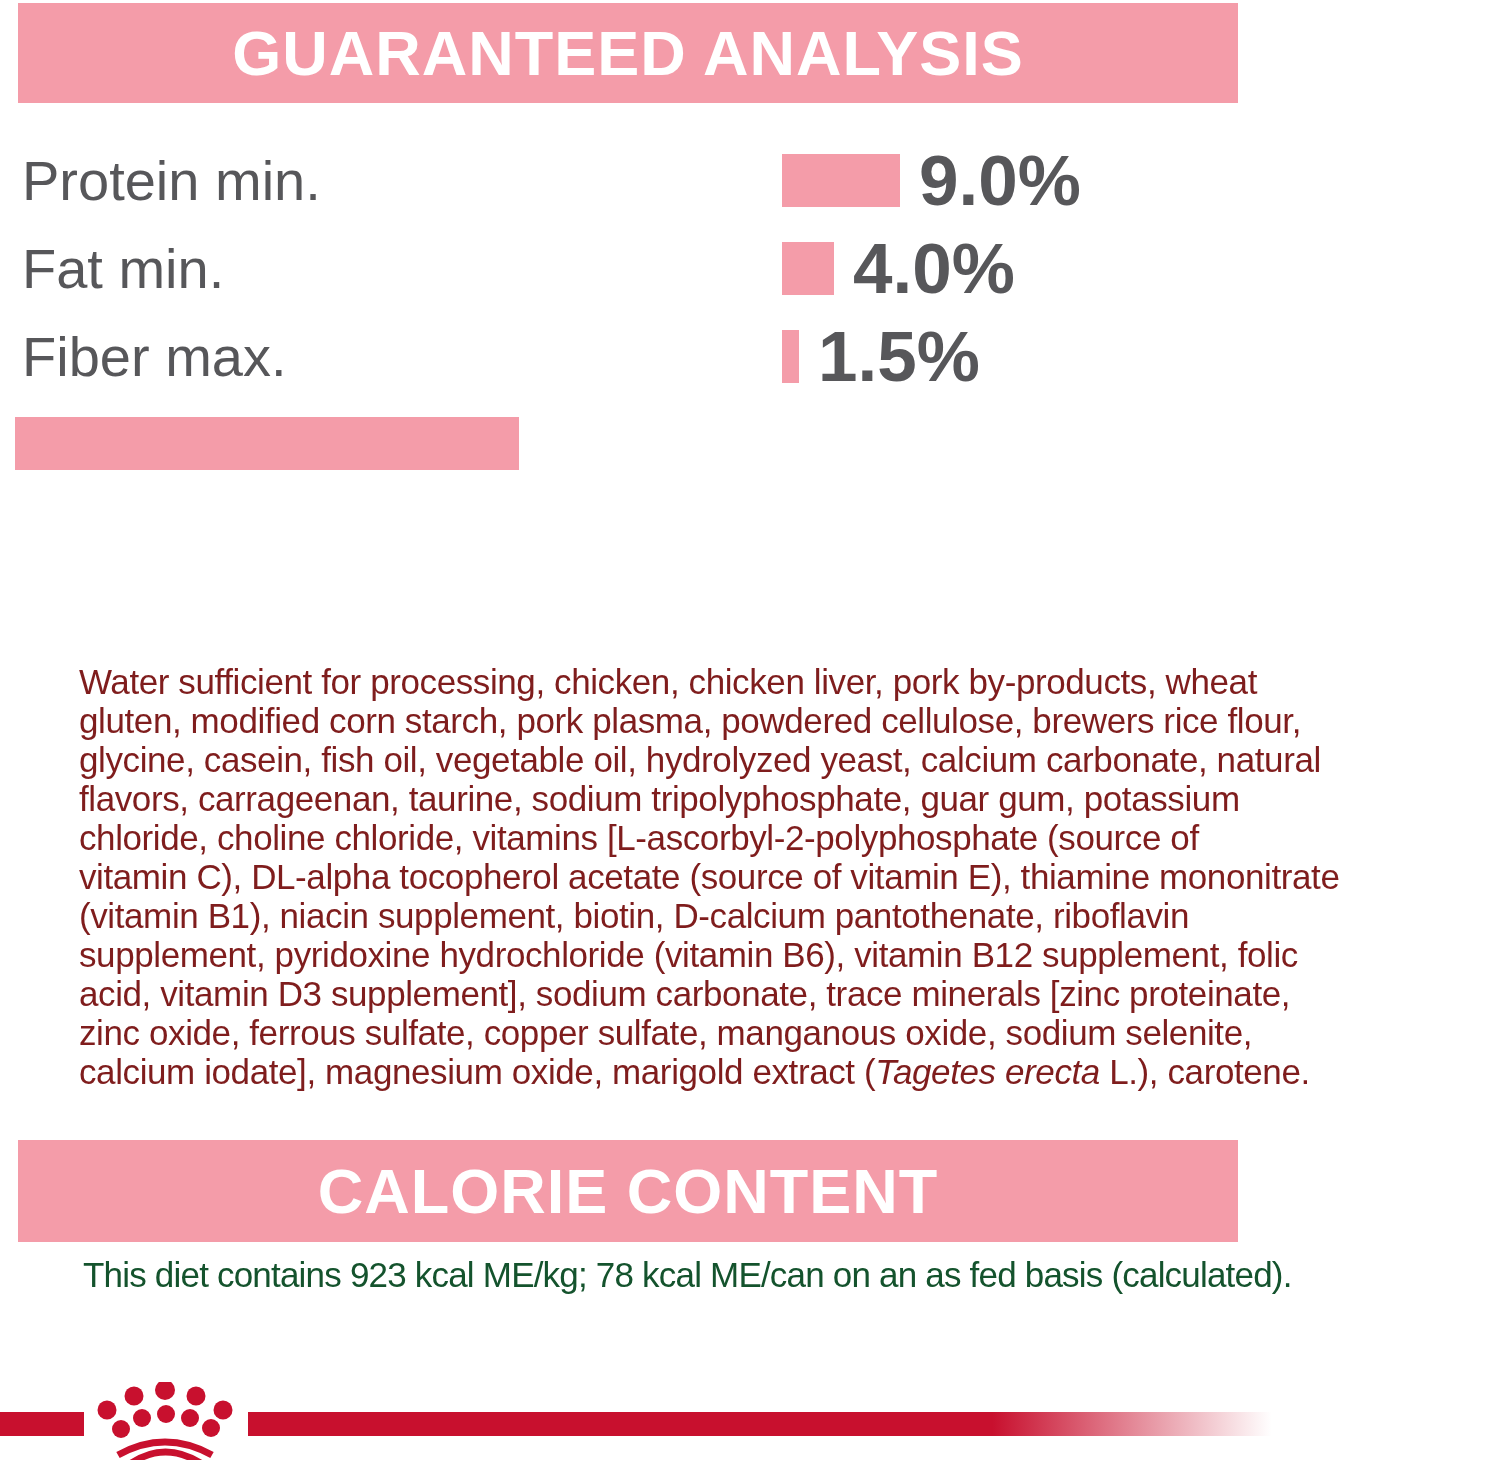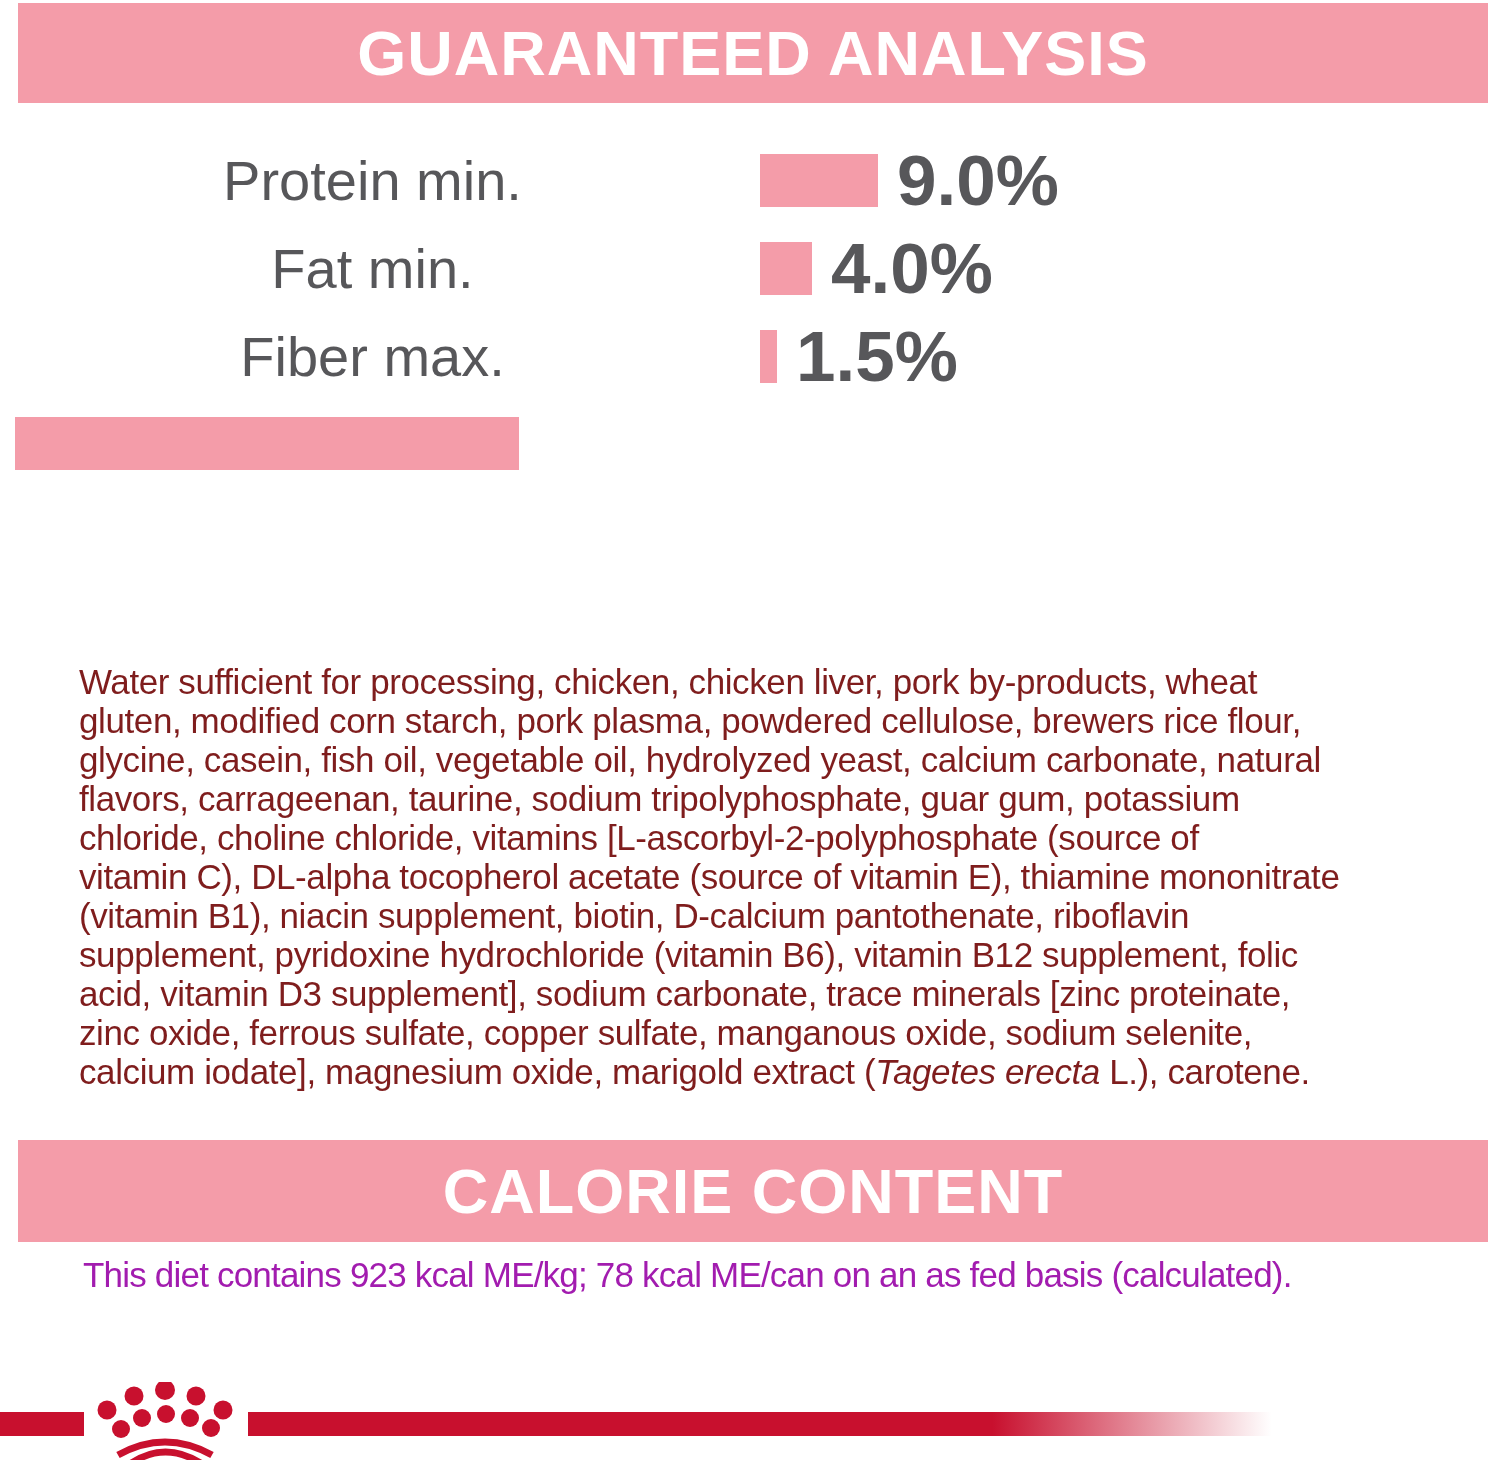--- a/index.html
+++ b/index.html
@@ -9,7 +9,7 @@
   }
   
   .banner{
-    position:absolute;left:18px;width:1470px;background:#F49CA9;
+    position:absolute;left:18px;width:1220px;background:#F49CA9;
     color:#ffffff;font-weight:bold;font-size:63px;letter-spacing:1px;
     text-align:center;white-space:nowrap;
   }

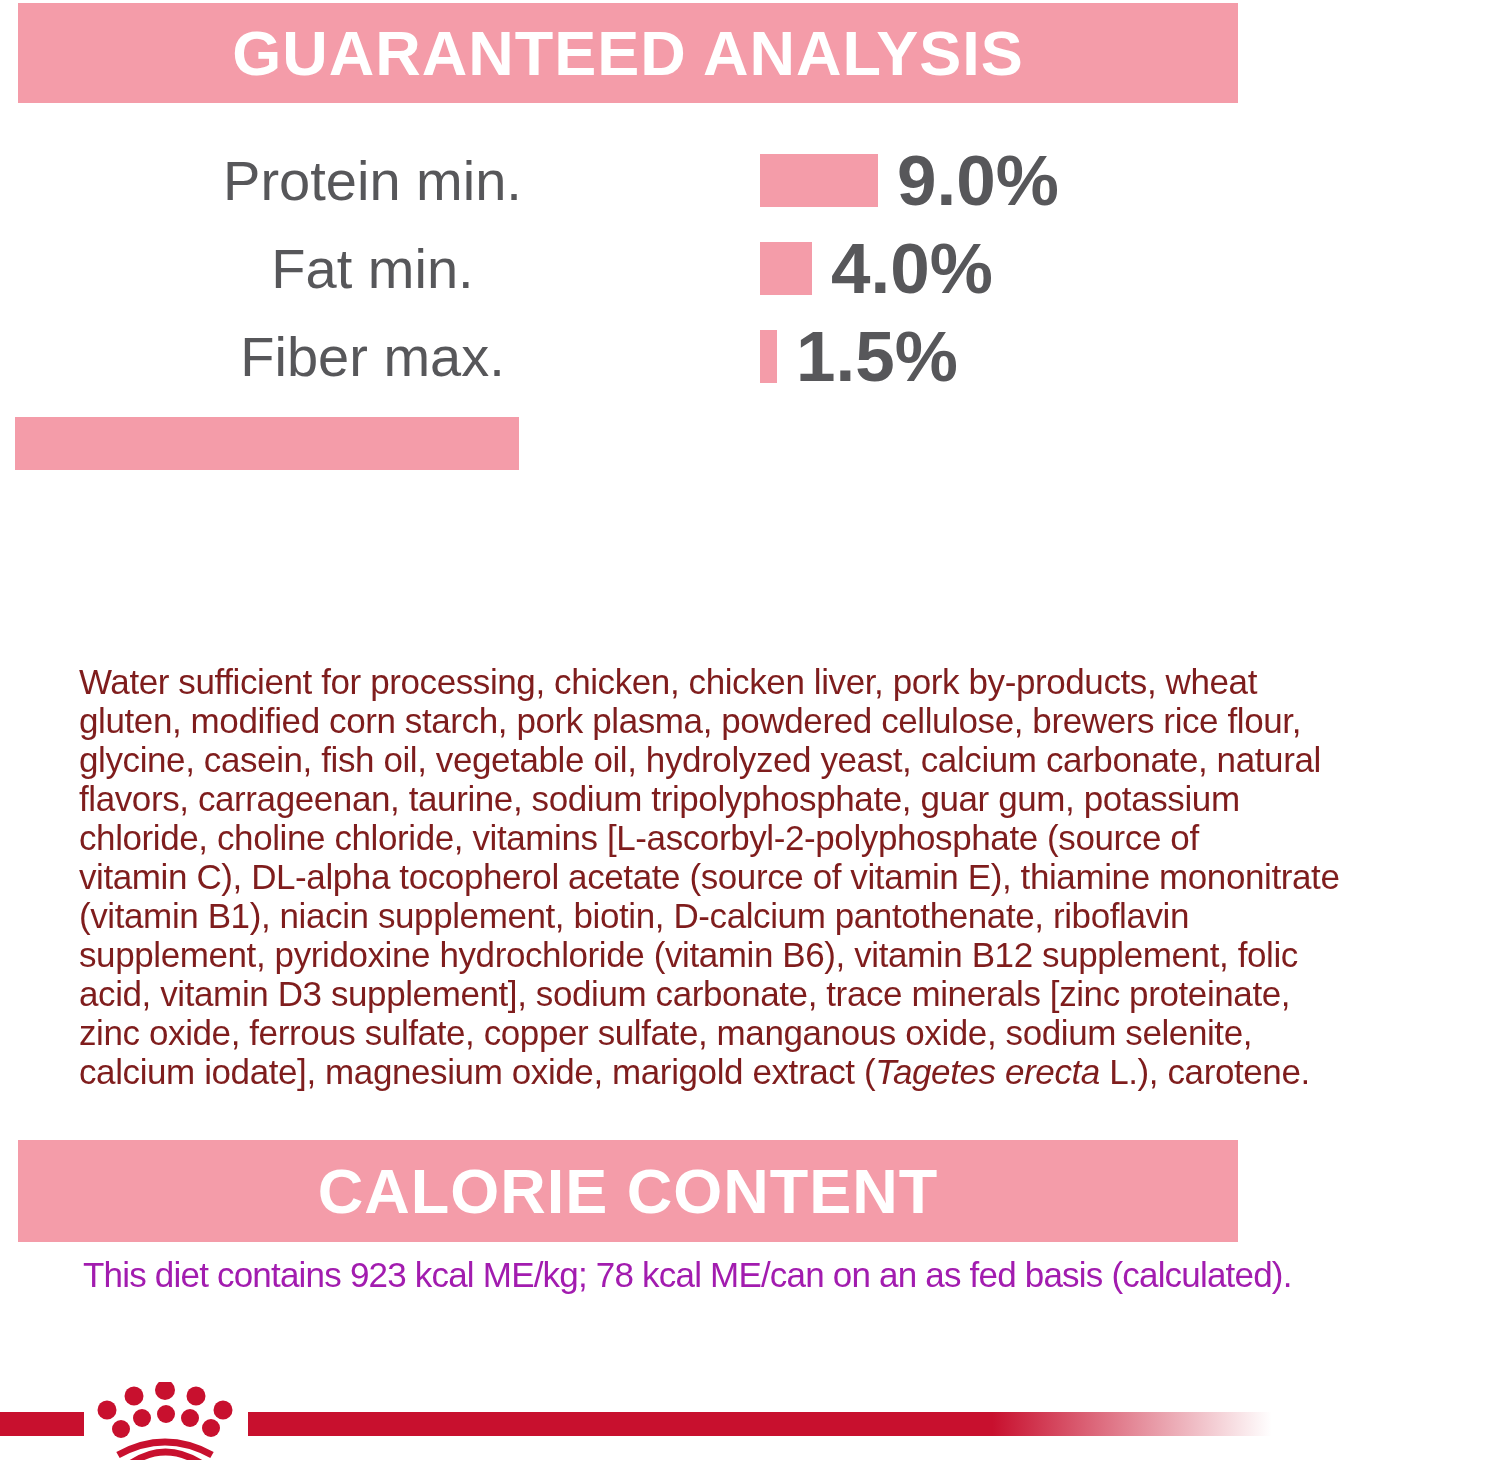--- a/index.html
+++ b/index.html
@@ -20,7 +20,7 @@
   
   .ga-row{position:absolute;left:0;height:53px;display:flex;align-items:center;}
   .ga-row.r0{top:154px}.ga-row.r1{top:242px}.ga-row.r2{top:330px}.ga-row.r3{top:417px}
-  .ga-label{width:745px;text-align:center;font-size:56px;color:#57575A;white-space:nowrap;}
+  .ga-label{width:745px;text-align:left;font-size:56px;color:#57575A;white-space:nowrap;padding-left:22px;}
   .ga-bar{height:53px;background:#F49CA9;margin-left:15px;flex:none;}
   .ga-value{margin-left:19px;font-size:71px;font-weight:bold;color:#57575A;white-space:nowrap;}
 

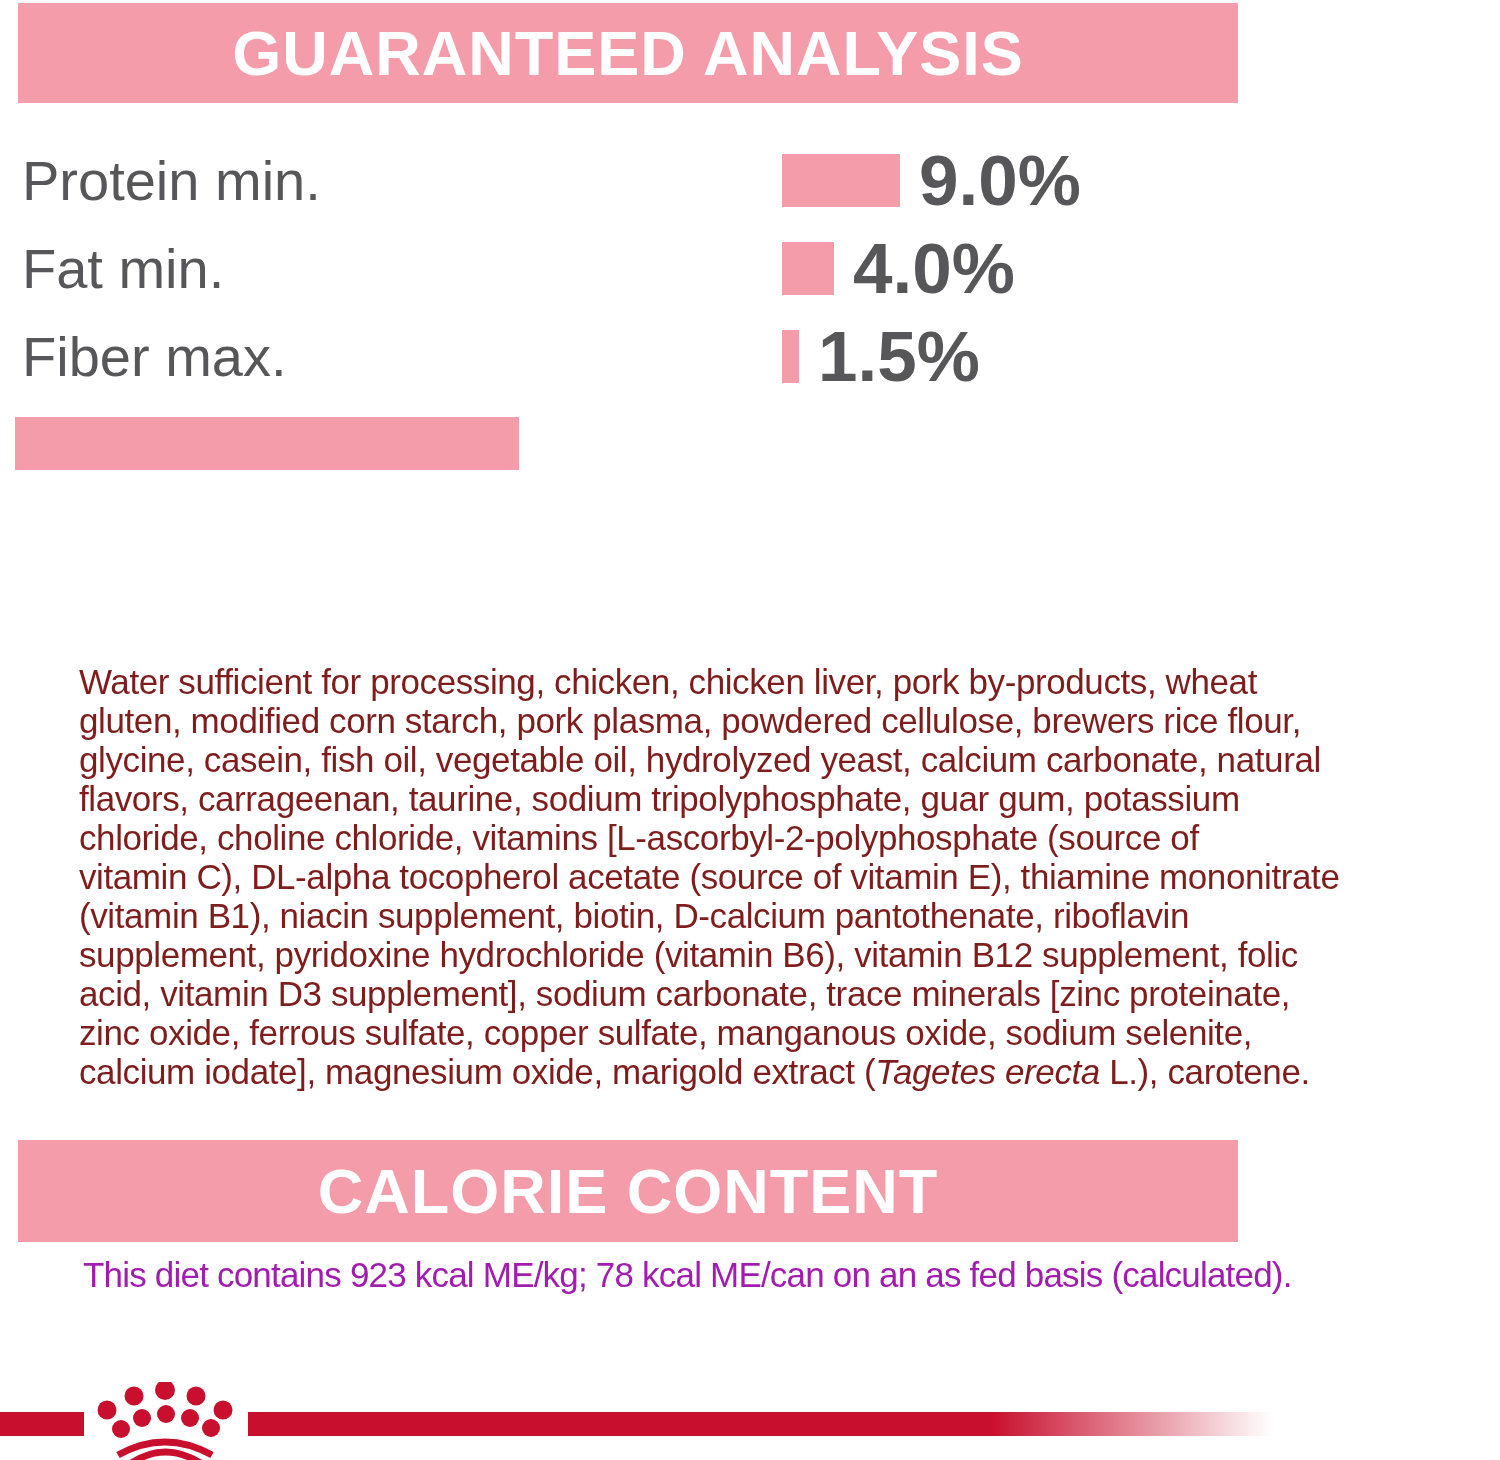--- a/index.html
+++ b/index.html
@@ -33,7 +33,7 @@
   .ingredients em{font-style:italic;}
   .calorie{
     position:absolute;left:83px;top:1255px;
-    font-size:35px;letter-spacing:-0.8px;color:#a21caf;white-space:nowrap;
+    font-size:35px;letter-spacing:-0.8px;color:#14532d;white-space:nowrap;
   }
 
   

